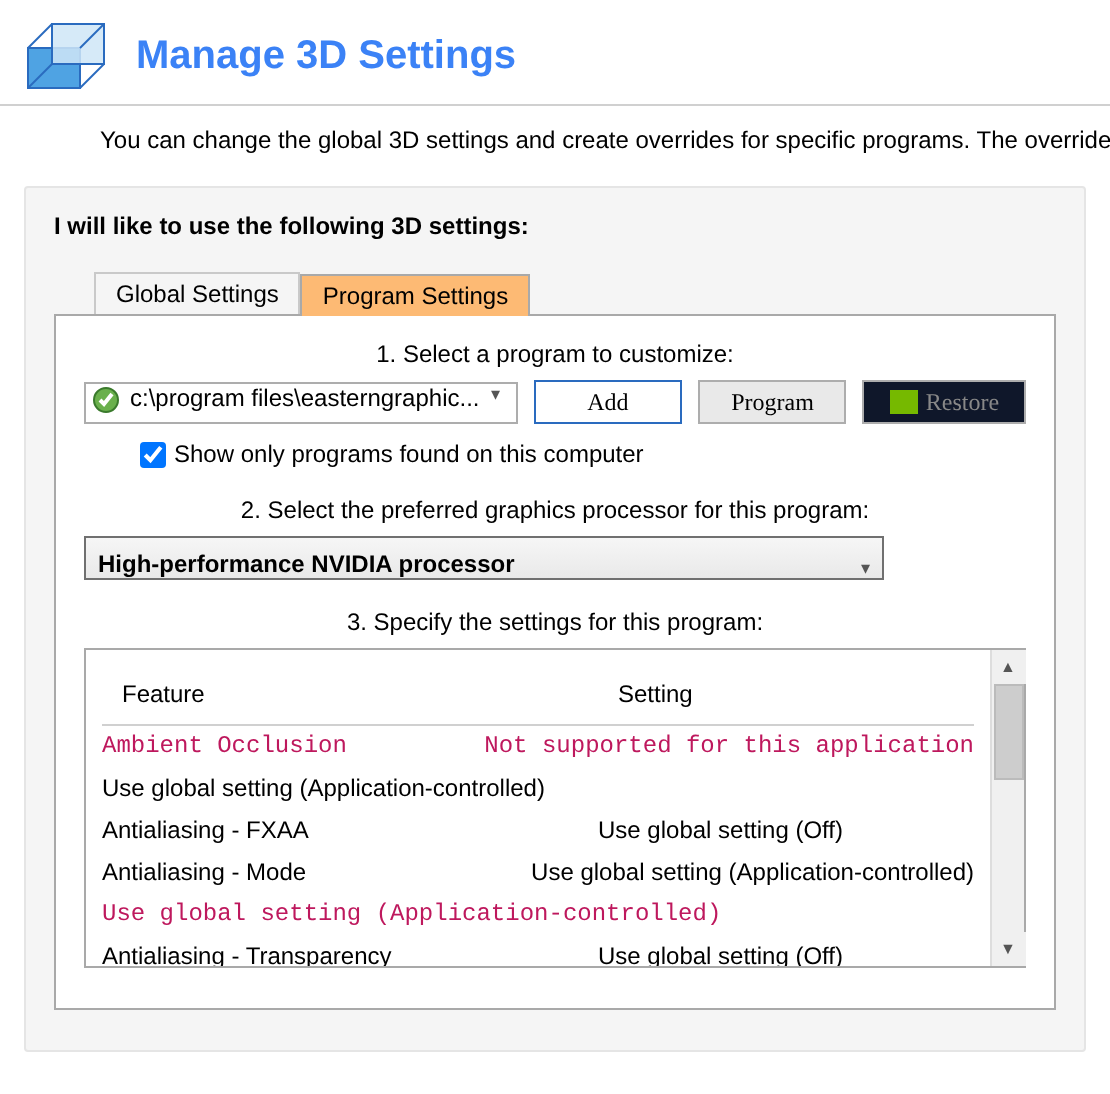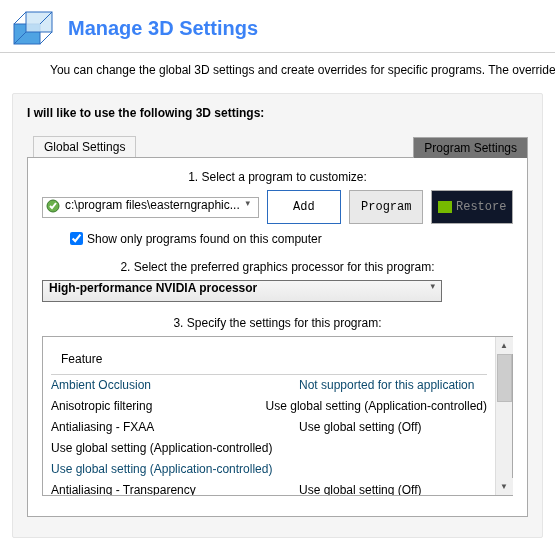--- a/index.html
+++ b/index.html
@@ -53,8 +53,7 @@
   .tabs {
     display: flex;
     position: relative;
-    margin-left: 6px;
-    justify-content: space-between;
+    margin-left: 20px;
   }
   .tab {
     padding: 3px 10px;

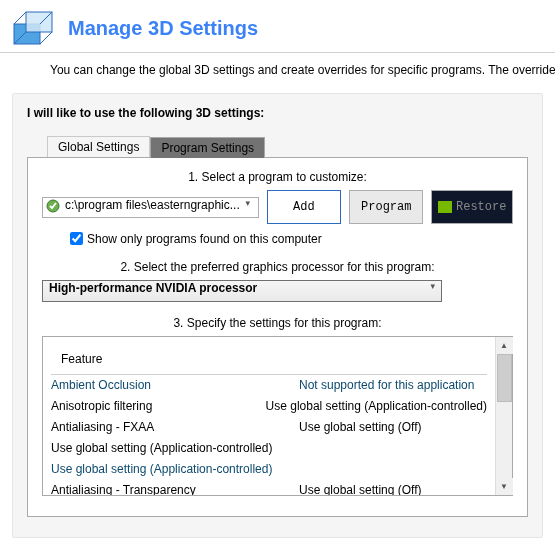--- a/index.html
+++ b/index.html
@@ -66,7 +66,7 @@
     position: relative;
   }
   .tab.active {
-    background: #737373;
+    background: #fdba74;
     z-index: 2;
     top: 1px;
   }

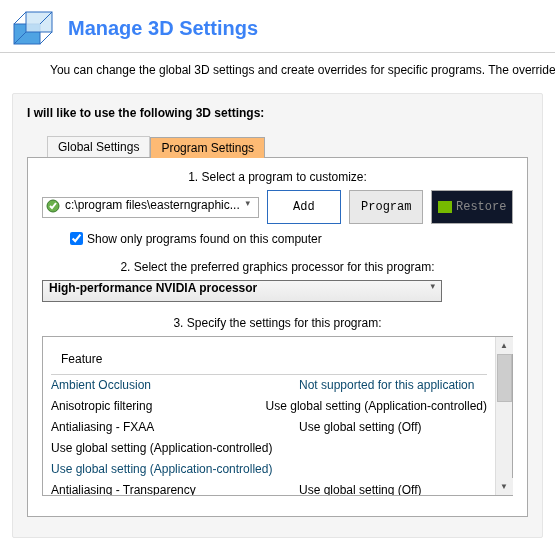--- a/index.html
+++ b/index.html
@@ -112,11 +112,11 @@
     width: 16px; text-align: center; font-size: 9px; color: #555;
   }
   .btn {
-    height: 34px;
+    height: 22px;
     border: 1px solid #adadad;
     background: #e9e9e9;
     font-size: 12px;
-    font-family: Liberation Mono, monospace;
+    font-family: Liberation Serif, serif;
     width: 82px;
     cursor: pointer;
     display: inline-flex;

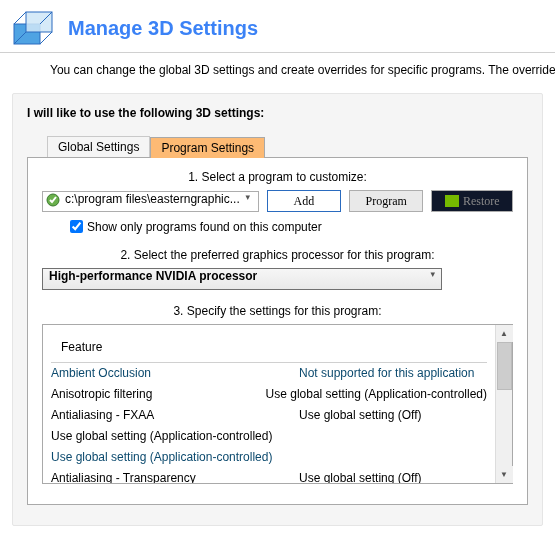--- a/index.html
+++ b/index.html
@@ -141,7 +141,7 @@
   }
   .checkbox-row {
     display: flex;
-    align-items: flex-start;
+    align-items: center;
     gap: 4px;
     padding-left: 28px;
   }

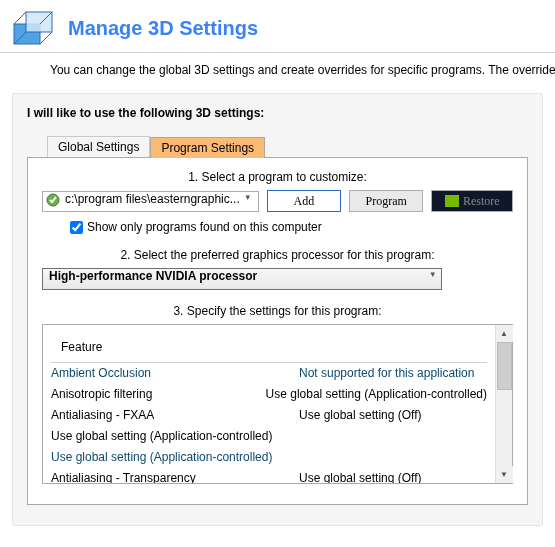--- a/index.html
+++ b/index.html
@@ -151,7 +151,7 @@
   }
   .gpu-dropdown {
     display: flex;
-    align-items: flex-start;
+    align-items: flex-end;
     justify-content: space-between;
     background: linear-gradient(#f6f6f6,#e9e9e9);
     border: 1px solid #707070;

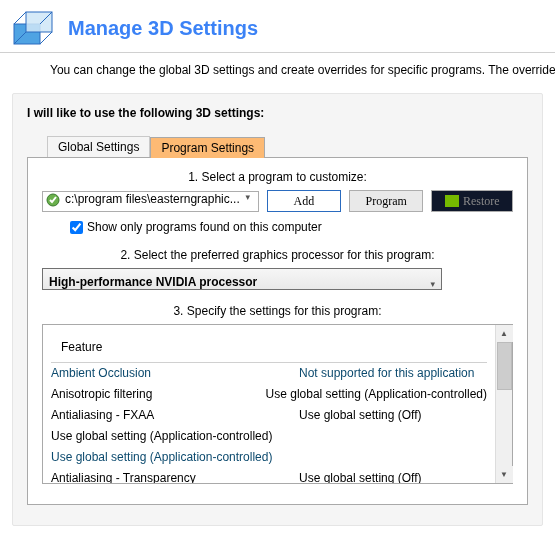--- a/index.html
+++ b/index.html
@@ -275,6 +275,7 @@
         <div class="settings-scroll">
           <div class="settings-row header">
             <div class="col-feature">Feature</div>
+            <div class="col-setting">Setting</div>
           </div>
           <div id="rows-target">
               <div class="settings-row disabled">

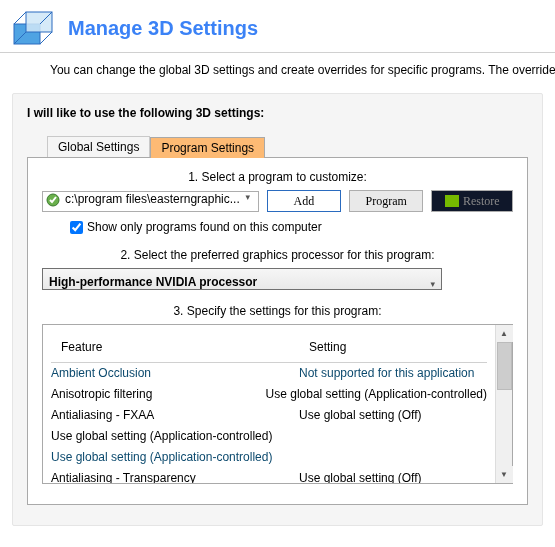--- a/index.html
+++ b/index.html
@@ -179,7 +179,7 @@
     font-size: 12px;
   }
   .settings-row.header { font-weight: 400; }
-  .settings-row.disabled { color: #0c4a6e; }
+  .settings-row.disabled { color: #be185d; font-family: Liberation Mono, monospace; }
   .col-feature { width: 248px; }
   .col-setting { flex: 1; white-space: nowrap; }
   .scrollbar {

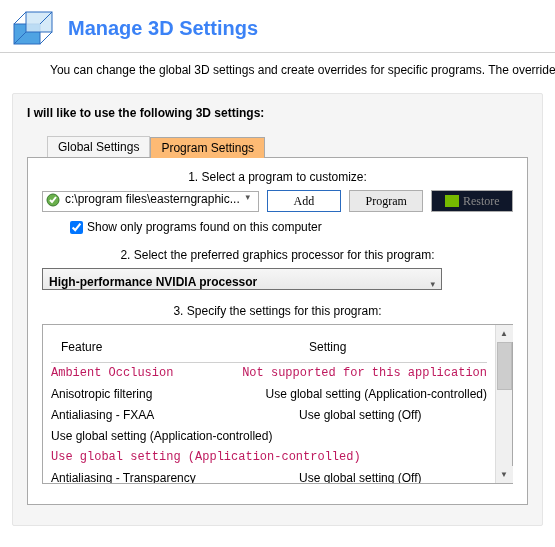--- a/index.html
+++ b/index.html
@@ -283,7 +283,6 @@
                 <div class="col-setting">Not supported for this application</div>
               </div>
               <div class="settings-row">
-                <div class="col-feature">Anisotropic filtering</div>
                 <div class="col-setting">Use global setting (Application-controlled)</div>
               </div>
               <div class="settings-row">

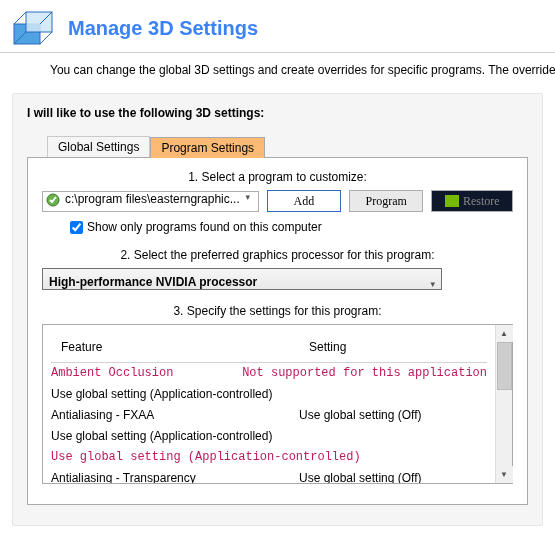--- a/index.html
+++ b/index.html
@@ -290,6 +290,7 @@
                 <div class="col-setting">Use global setting (Off)</div>
               </div>
               <div class="settings-row">
+                <div class="col-feature">Antialiasing - Mode</div>
                 <div class="col-setting">Use global setting (Application-controlled)</div>
               </div>
               <div class="settings-row disabled">

